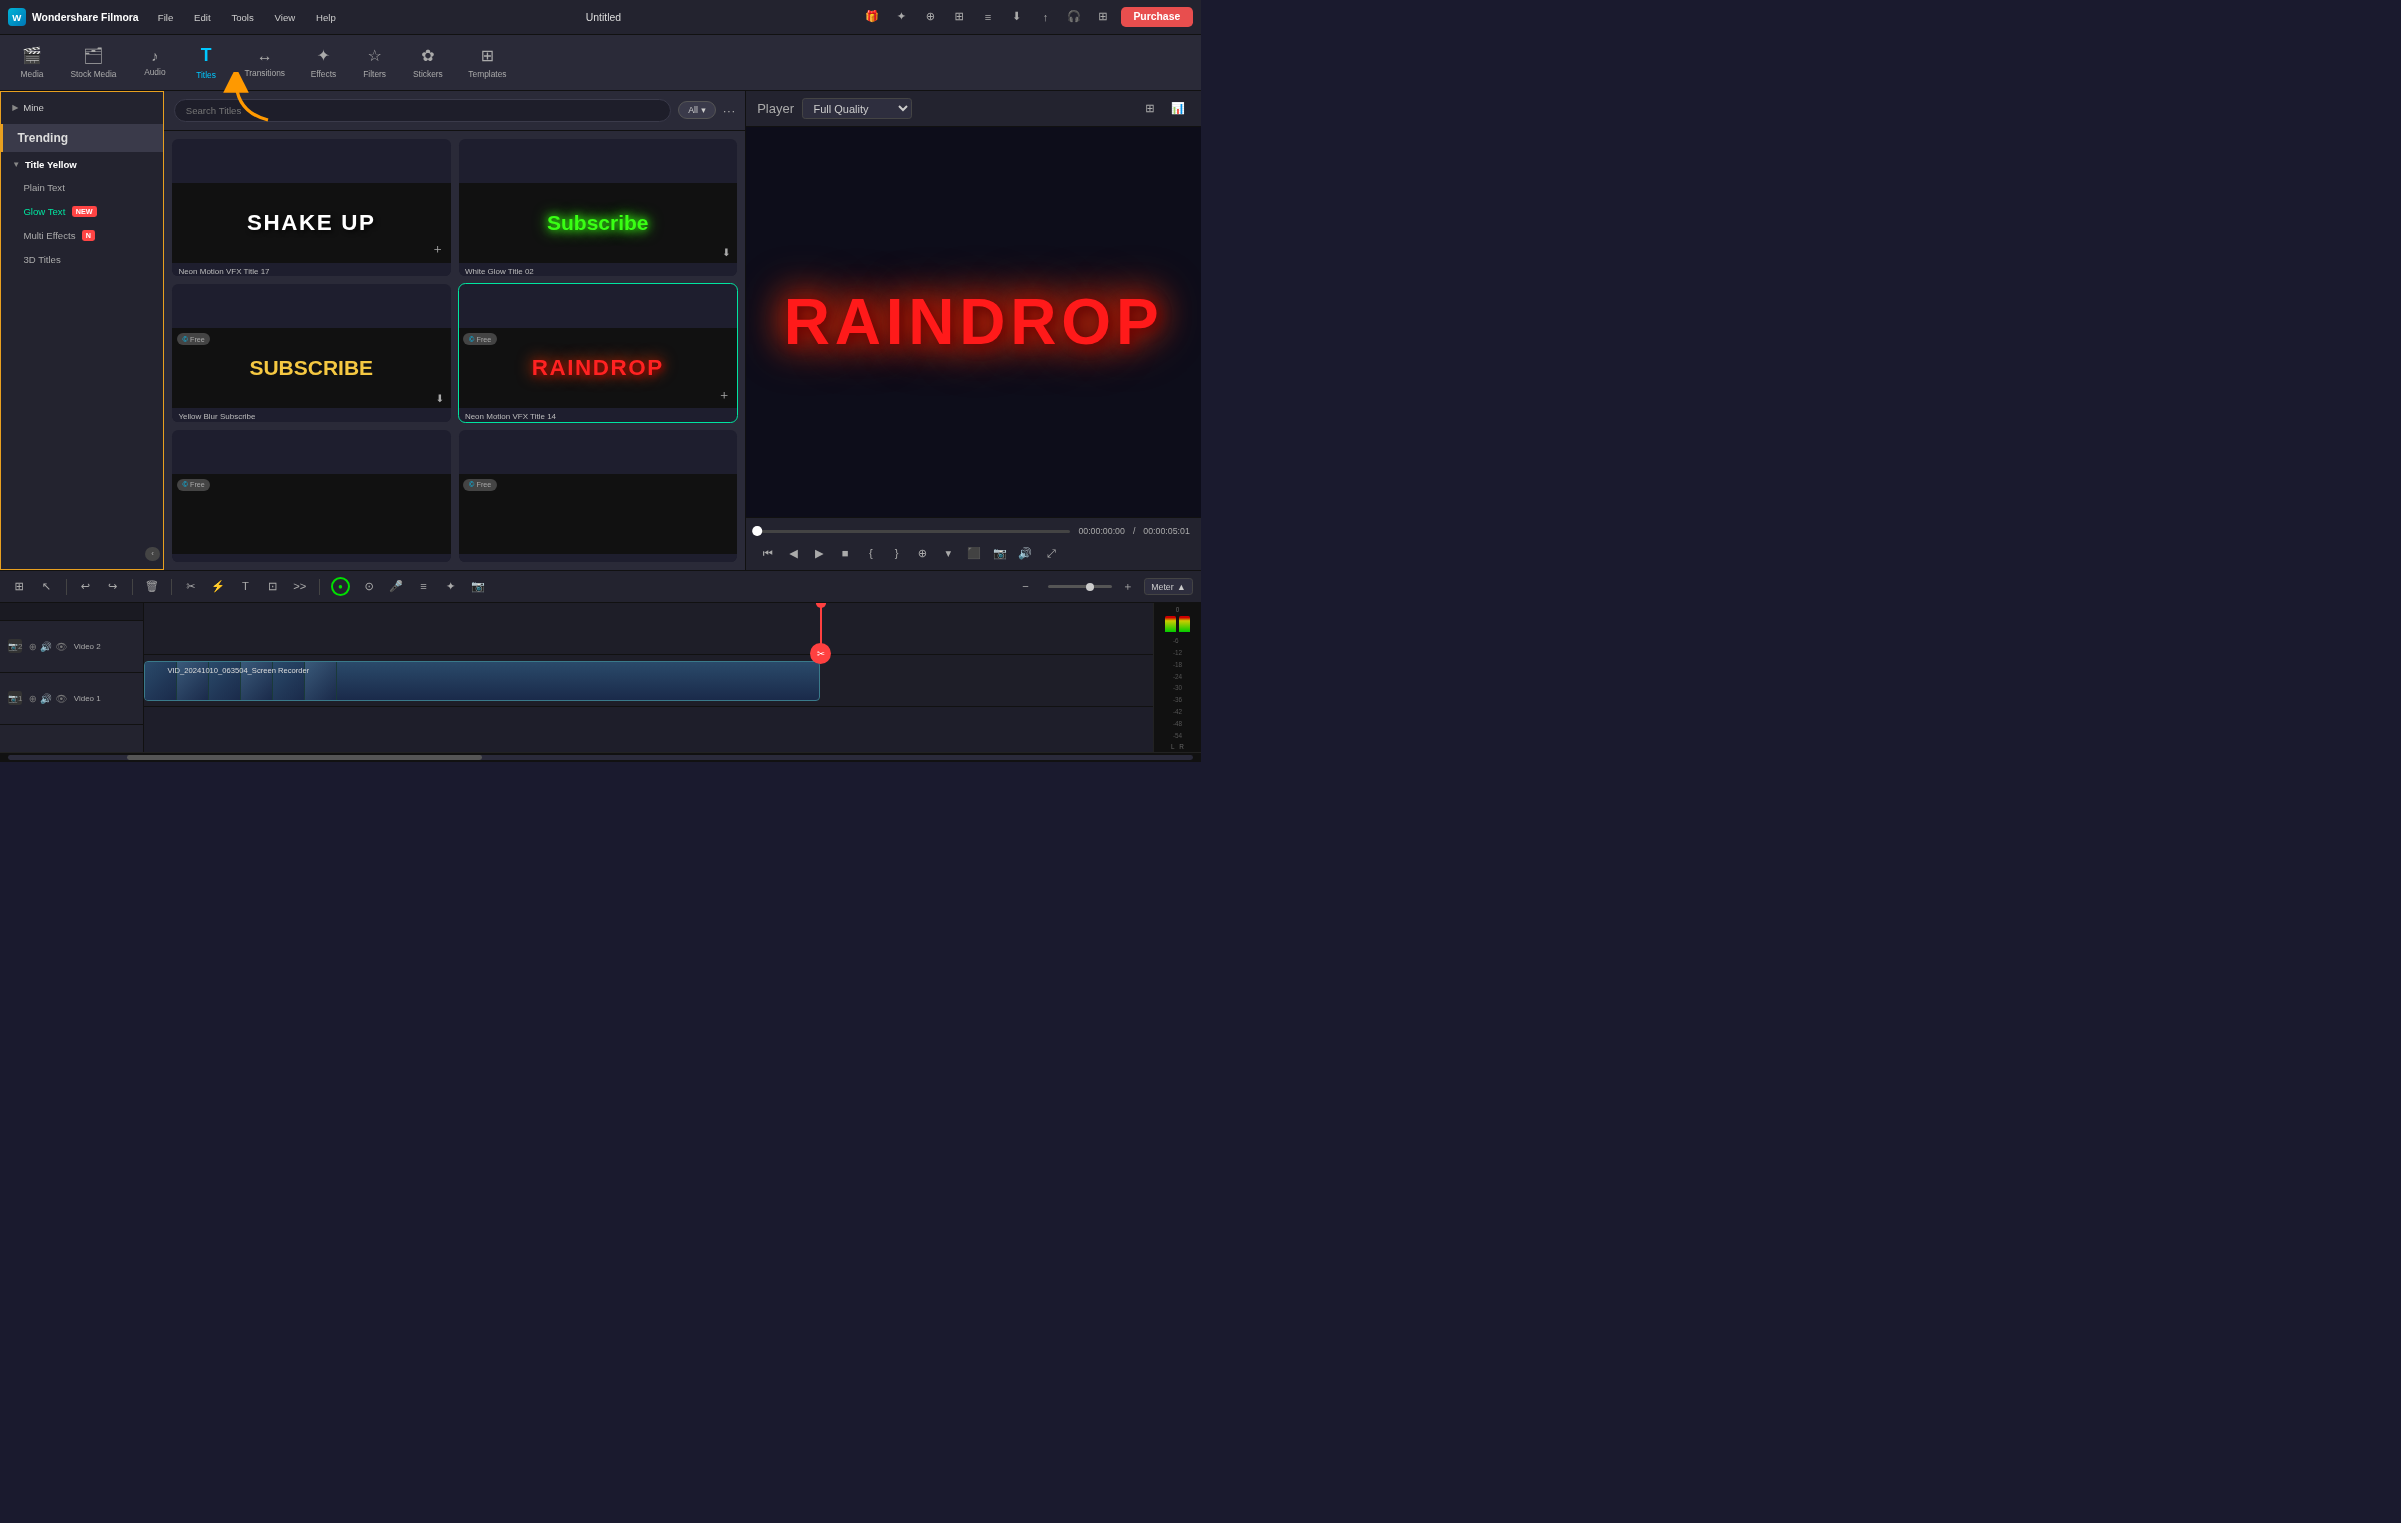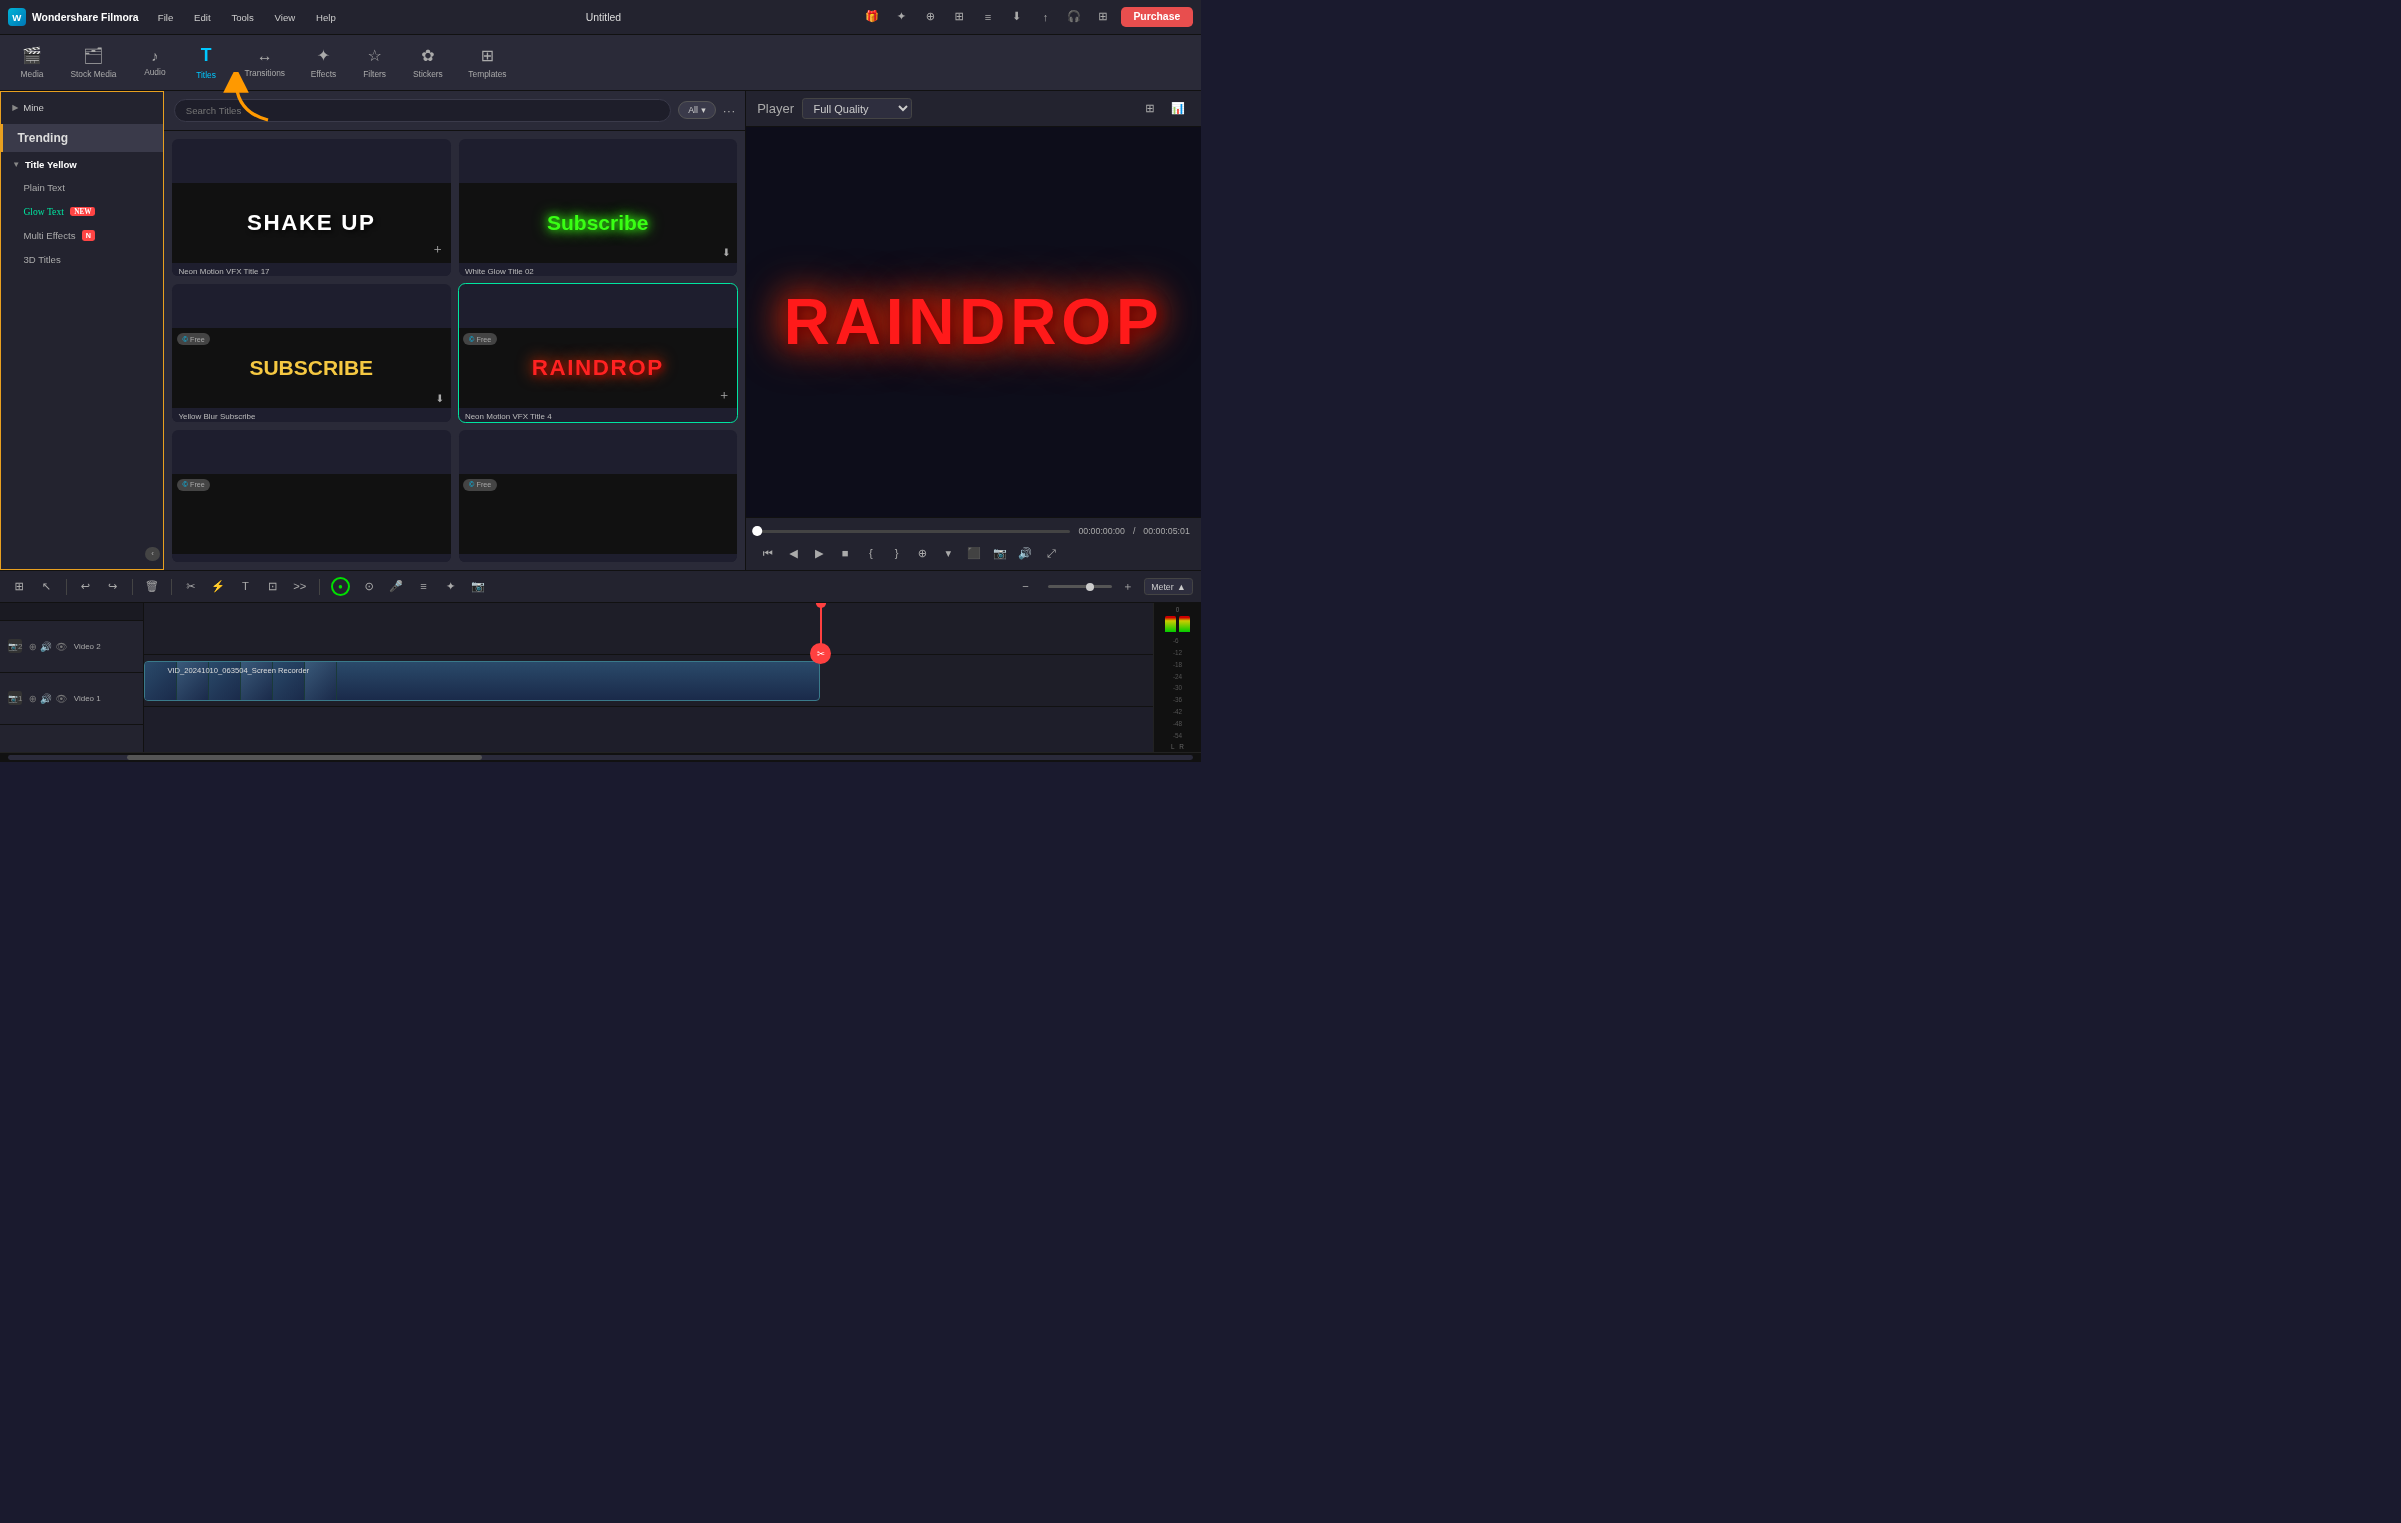--- a/index.html
+++ b/index.html
@@ -703,7 +703,7 @@
     <div class="sidebar-item">
       <span>Plain Text</span>
     </div>
-    <div class="sidebar-item glow" style="display:flex;align-items:center;gap:3.2px;font-family:Liberation Serif, serif;">
+    <div class="sidebar-item glow" style="display:flex;align-items:center;gap:3.2px;">
       <span>Glow Text</span>
       <span class="new-badge">NEW</span>
     </div>

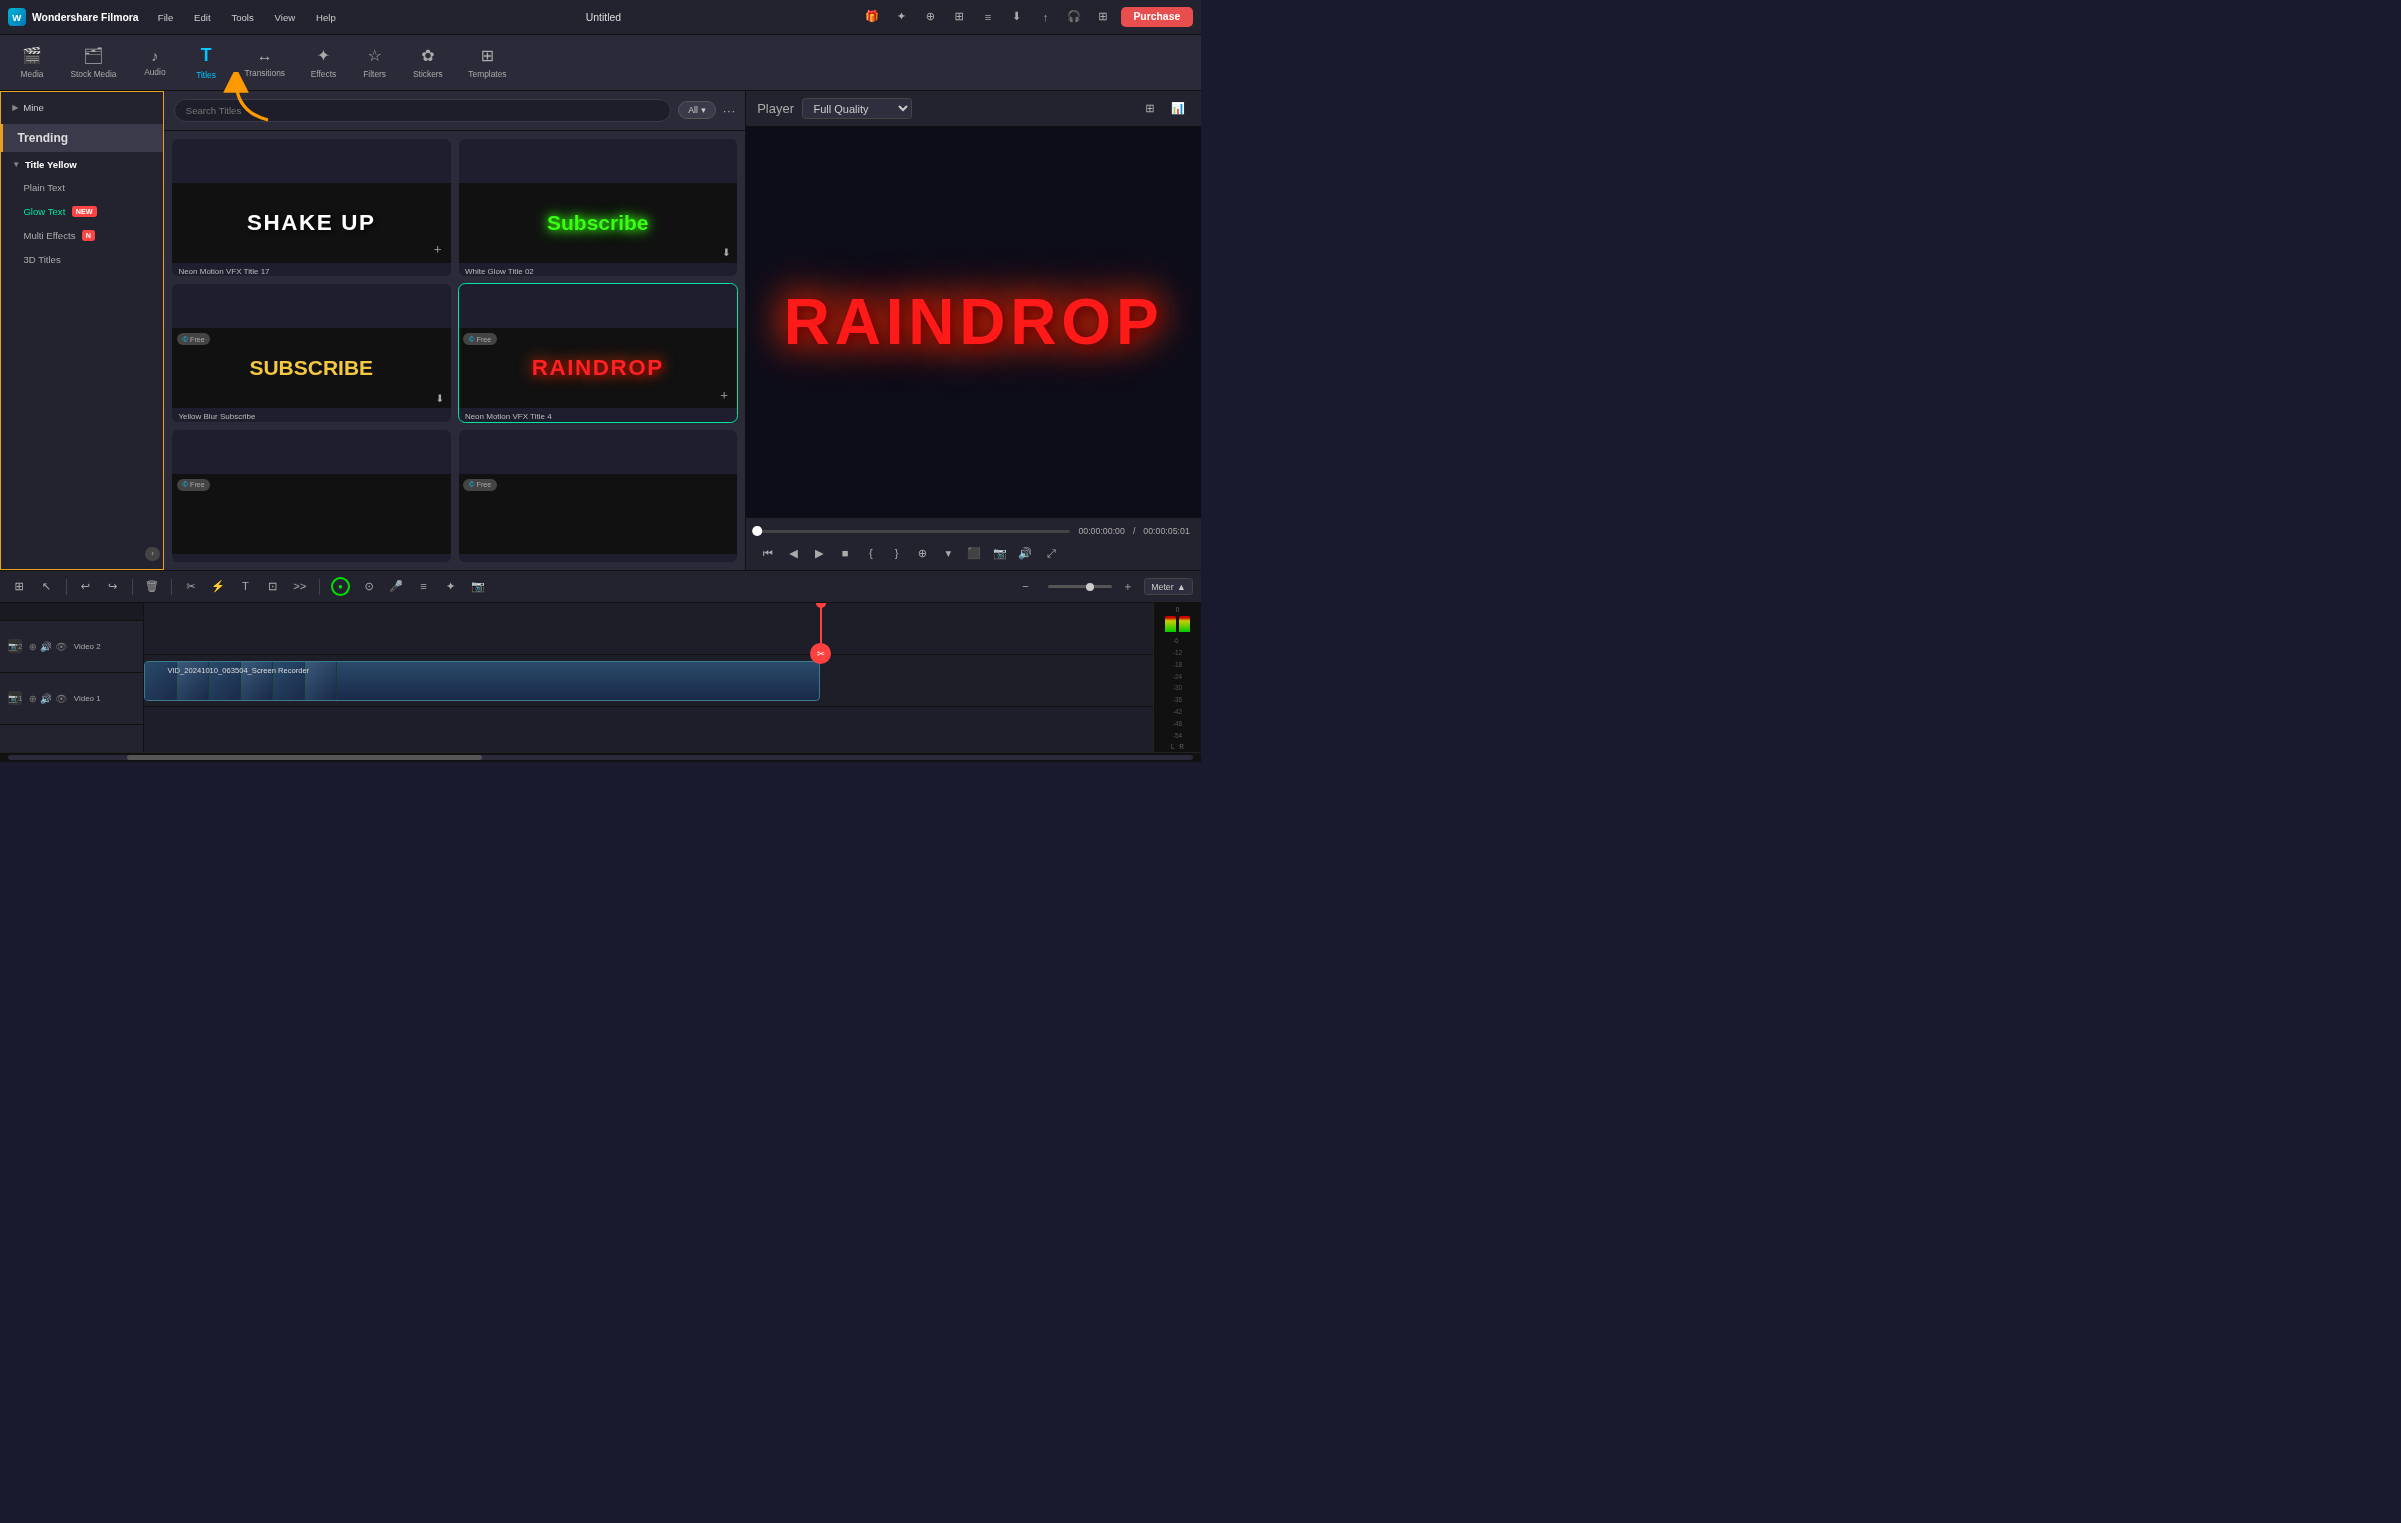--- a/index.html
+++ b/index.html
@@ -767,7 +767,7 @@
           <span class="raindrop-red">RAINDROP</span>
           <div class="card-actions">＋</div>
         </div>
-        <div class="card-label">Neon Motion VFX Title 4</div>
+        <div class="card-label">Neon Motion VFX Title 14</div>
       </div>
 
       <div class="title-card">

